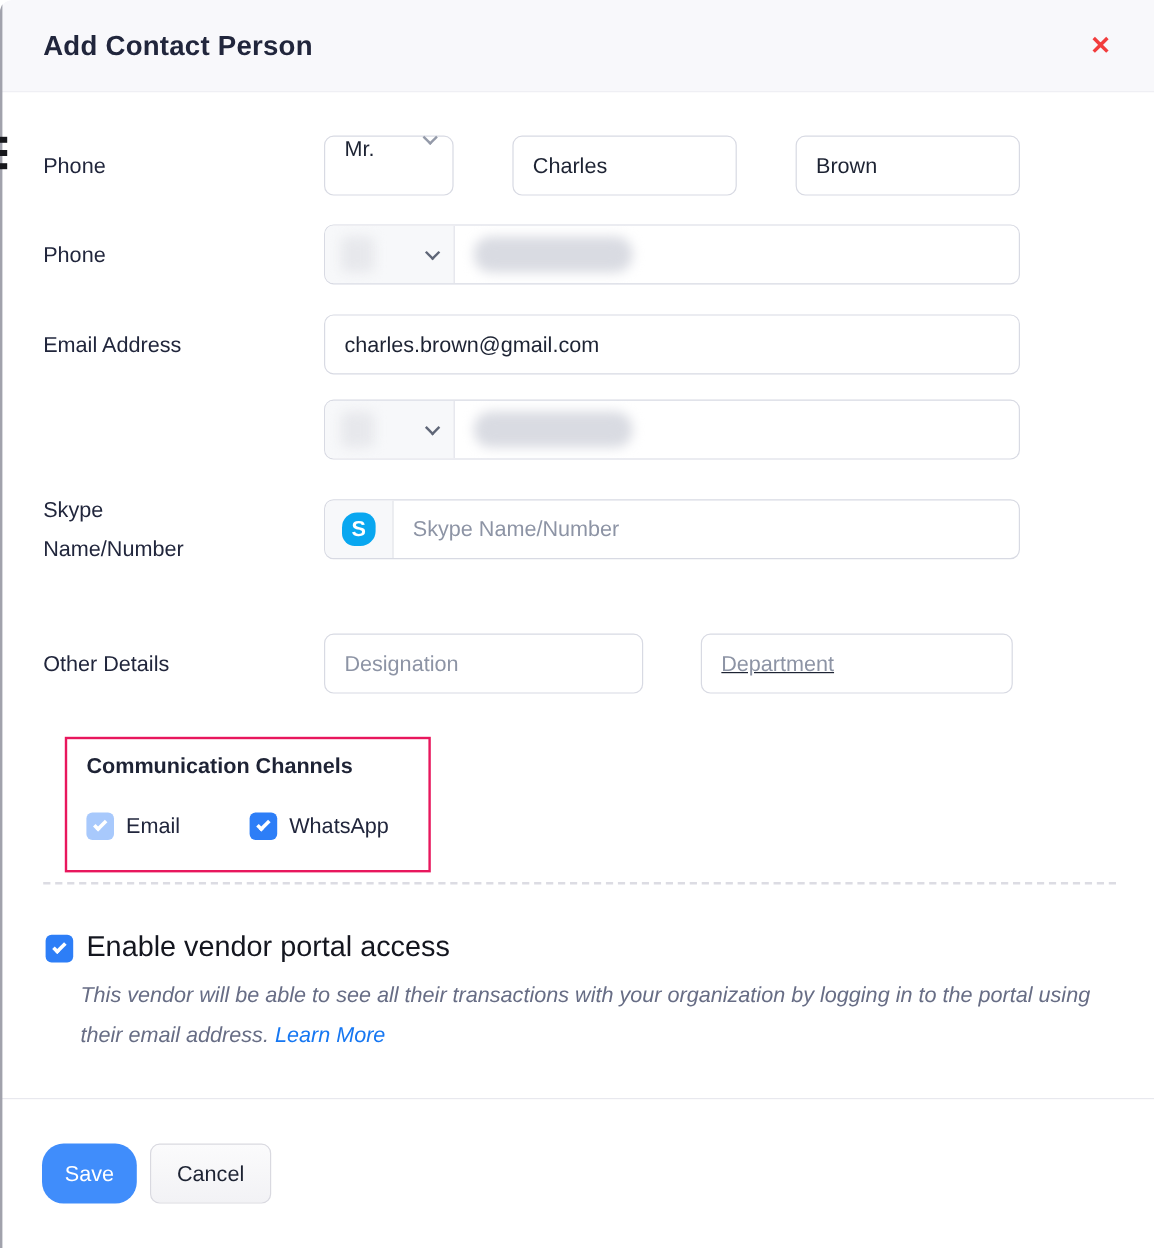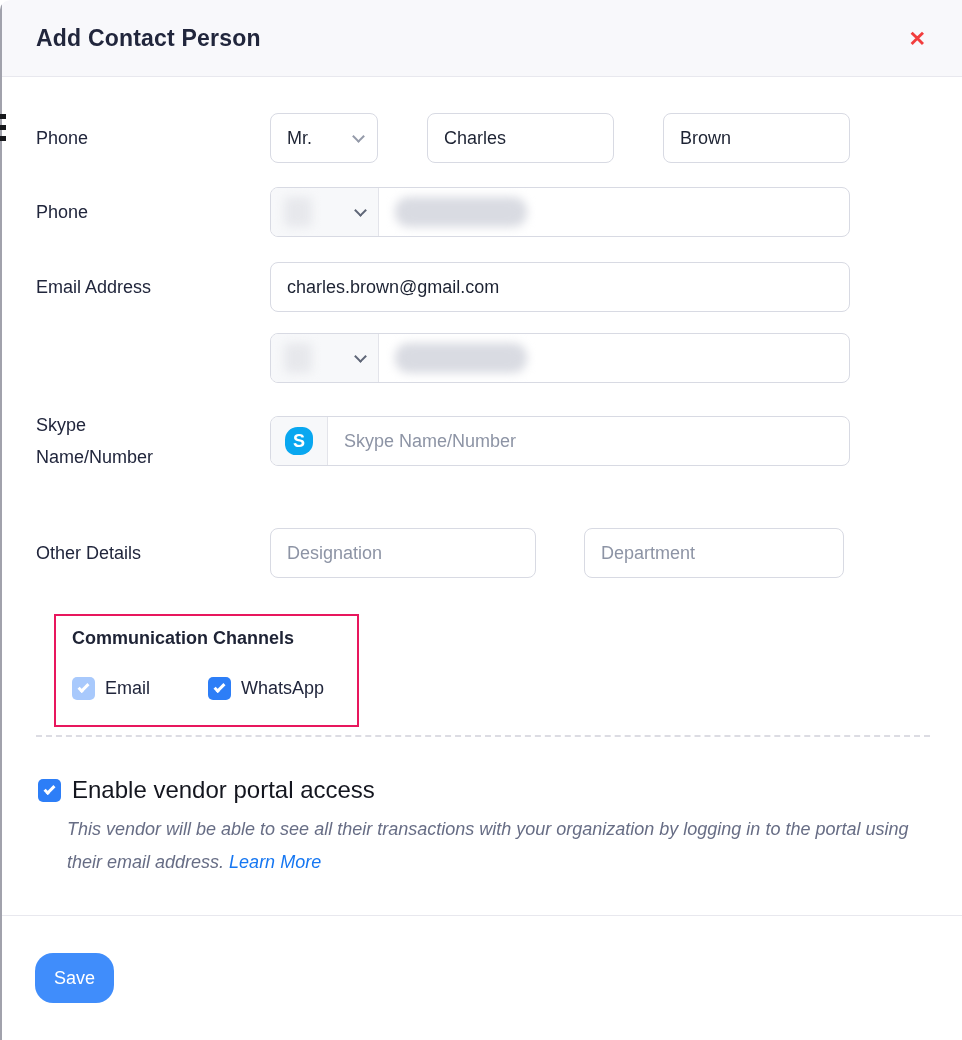--- a/index.html
+++ b/index.html
@@ -32,7 +32,7 @@
   .controls { display:flex; gap:49px; width:580px; }
 
   
-  .sal { width:108px; display:flex; align-items:center; padding:0 14px 0 16px;
+  .sal { width:108px; display:flex; align-items:flex-start; padding:0 14px 0 16px;
          justify-content:space-between; cursor:pointer; }
   .chev { width:9px; height:9px; border-right:2px solid #949aa9; border-bottom:2px solid #949aa9;
           transform:rotate(45deg); margin-top:-4px; flex-shrink:0; }

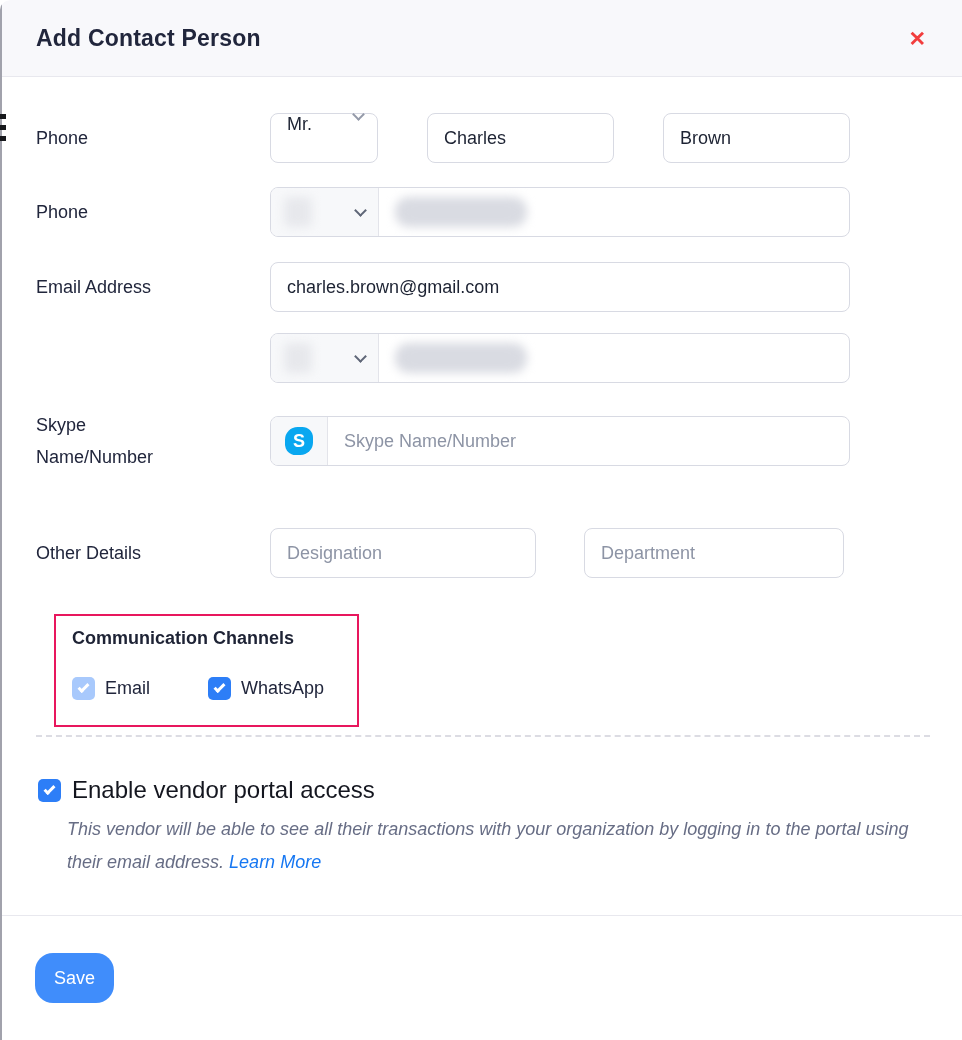--- a/index.html
+++ b/index.html
@@ -162,7 +162,7 @@
       <div class="lbl">Other Details</div>
       <div class="controls" style="gap:48px">
         <input class="ctl" style="width: 266px;" placeholder="Designation">
-        <input class="ctl" style="width: 260px;" placeholder="Department">
+        <input class="ctl" style="width: 260px; text-decoration: underline;" placeholder="Department">
       </div>
     </div>
 

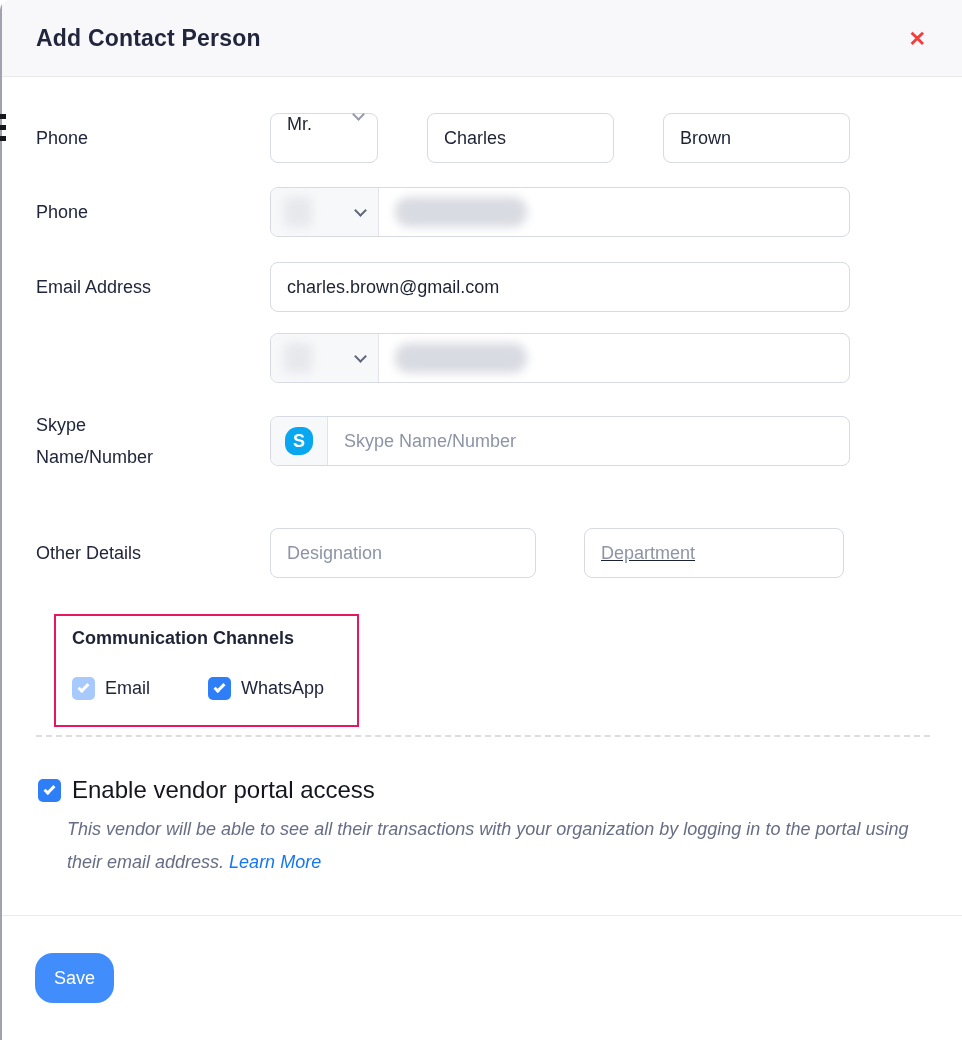--- a/index.html
+++ b/index.html
@@ -201,6 +201,7 @@
 
   <div class="footer">
     <button class="btn btn-save">Save</button>
+    <button class="btn btn-cancel">Cancel</button>
   </div>
 </div>
 

